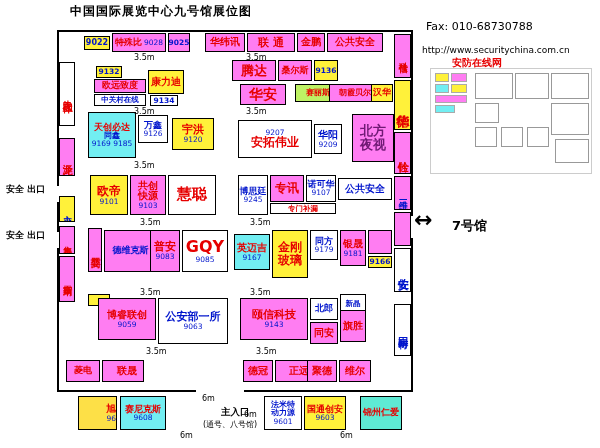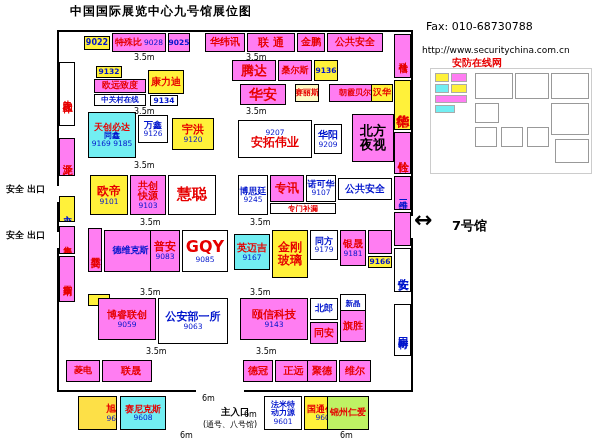--- a/index.html
+++ b/index.html
@@ -148,7 +148,7 @@
       <div class="booth" style="left: 240px; top: 84px; width: 46px; height: 21px; background: rgb(255, 125, 242); color: rgb(230, 0, 0); font-size: 14px;">
         <span class="bn">华安</span>
       </div>
-      <div class="booth" style="left: 295px; top: 84px; width: 24px; height: 18px; background: #fef9c3; color: rgb(230, 0, 0); font-size: 8px;">
+      <div class="booth" style="left: 295px; top: 84px; width: 46px; height: 18px; background: #bef264; color: rgb(230, 0, 0); font-size: 8px;">
         <span class="bn">赛丽斯</span>
       </div>
       <div class="booth" style="left: 329px; top: 84px; width: 52px; height: 18px; background: rgb(255, 125, 242); color: rgb(230, 0, 0); font-size: 8px;">

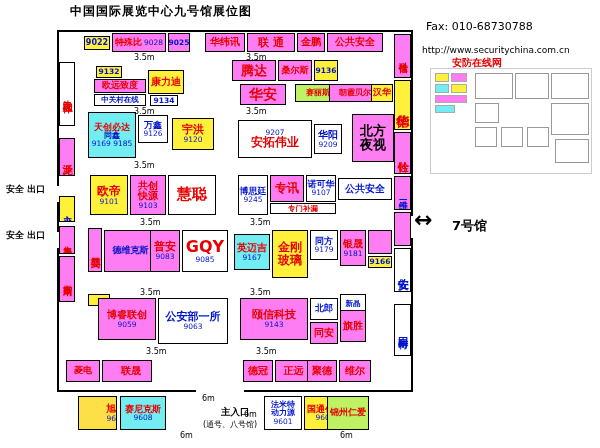--- a/index.html
+++ b/index.html
@@ -178,7 +178,7 @@
         <span class="bn">华阳</span>
         <span class="bnum">9209</span>
       </div>
-      <div class="booth" style="left: 352px; top: 114px; width: 42px; height: 48px; background: rgb(255, 125, 242); color: #000000; font-size: 13px;">
+      <div class="booth" style="left: 352px; top: 114px; width: 42px; height: 48px; background: rgb(255, 125, 242); color: #701a75; font-size: 13px;">
         <span class="bn">北方</span>
         <span class="bn">夜视</span>
       </div>

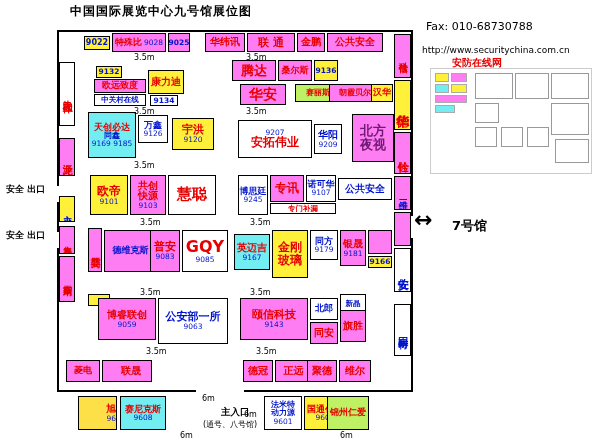--- a/index.html
+++ b/index.html
@@ -273,7 +273,7 @@
       <div class="booth" style="left: 66px; top: 360px; width: 34px; height: 22px; background: rgb(255, 125, 242); color: rgb(230, 0, 0); font-size: 9px;">
         <span class="bn">菱电</span>
       </div>
-      <div class="booth" style="left: 102px; top: 360px; width: 50px; height: 22px; background: rgb(255, 125, 242); color: rgb(230, 0, 0); font-size: 10px; padding-left: 8px;">
+      <div class="booth" style="left: 102px; top: 360px; width: 42px; height: 22px; background: rgb(255, 125, 242); color: rgb(230, 0, 0); font-size: 10px; padding-left: 8px;">
         <span class="bn">联晟</span>
       </div>
       <div class="booth" style="left: 243px; top: 360px; width: 30px; height: 22px; background: rgb(255, 125, 242); color: rgb(230, 0, 0); font-size: 10px;">

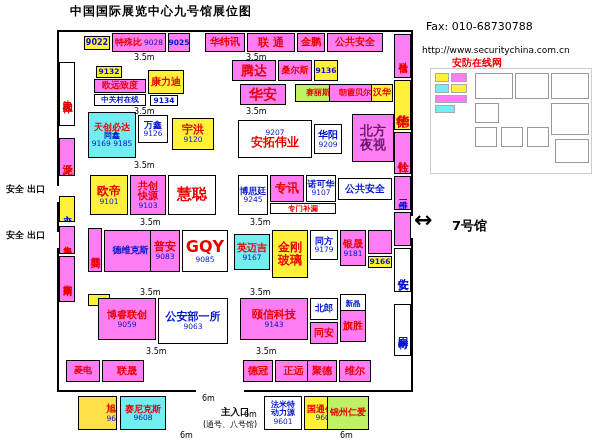--- a/index.html
+++ b/index.html
@@ -279,7 +279,7 @@
       <div class="booth" style="left: 243px; top: 360px; width: 30px; height: 22px; background: rgb(255, 125, 242); color: rgb(230, 0, 0); font-size: 10px;">
         <span class="bn">德冠</span>
       </div>
-      <div class="booth" style="left: 275px; top: 360px; width: 37px; height: 22px; background: rgb(255, 125, 242); color: rgb(230, 0, 0); font-size: 10px;">
+      <div class="booth" style="left: 275px; top: 360px; width: 48px; height: 22px; background: rgb(255, 125, 242); color: rgb(230, 0, 0); font-size: 10px;">
         <span class="bn">正远</span>
       </div>
       <div class="booth" style="left: 307px; top: 360px; width: 30px; height: 22px; background: rgb(255, 125, 242); color: rgb(230, 0, 0); font-size: 10px;">

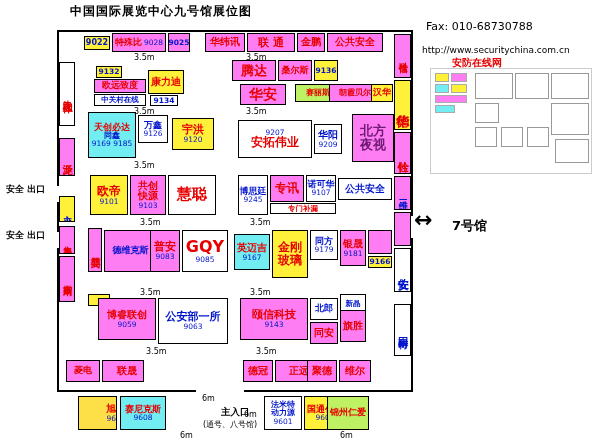--- a/index.html
+++ b/index.html
@@ -305,7 +305,7 @@
         <span class="bn">国通创安</span>
         <span class="bnum">9603</span>
       </div>
-      <div class="booth" style="left: 327px; top: 396px; width: 42px; height: 34px; background: #bef264; color: rgb(230, 0, 0); font-size: 9px;">
+      <div class="booth" style="left: 360px; top: 396px; width: 42px; height: 34px; background: #5eead4; color: rgb(230, 0, 0); font-size: 9px;">
         <span class="bn">锦州仁爱</span>
       </div>
       <span class="dim" style="left: 134px; top: 53px;">3.5m</span>

